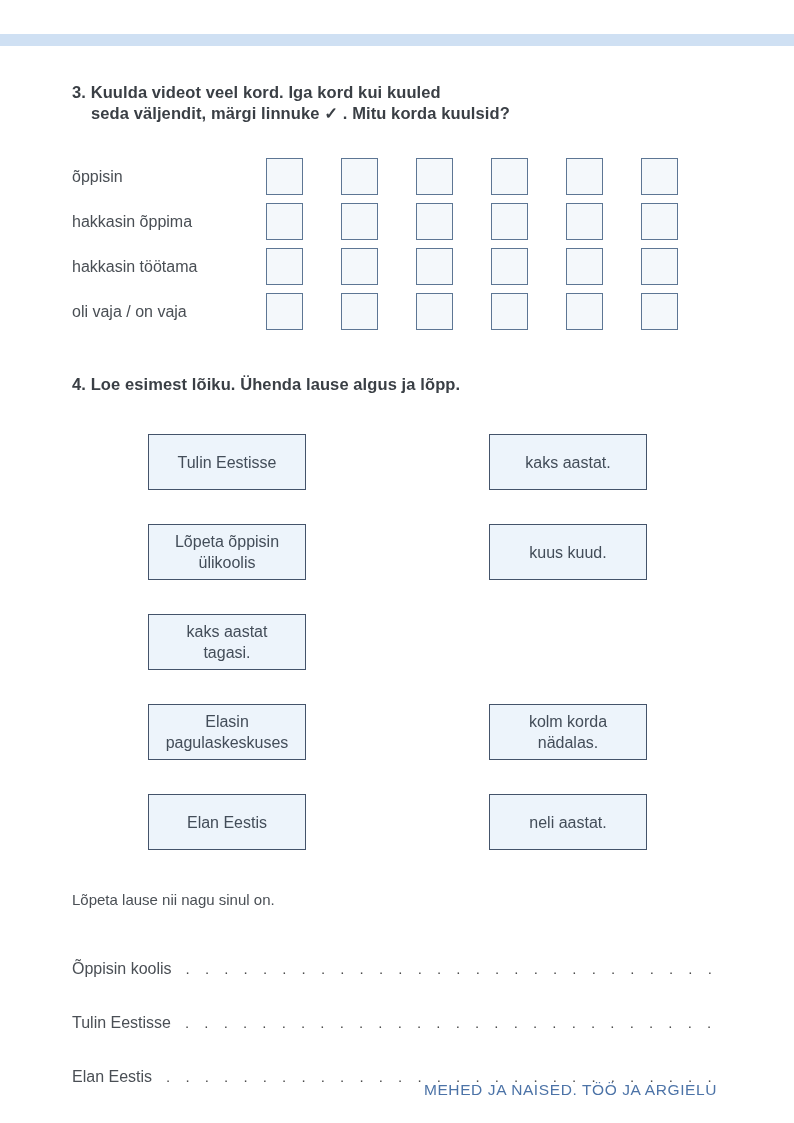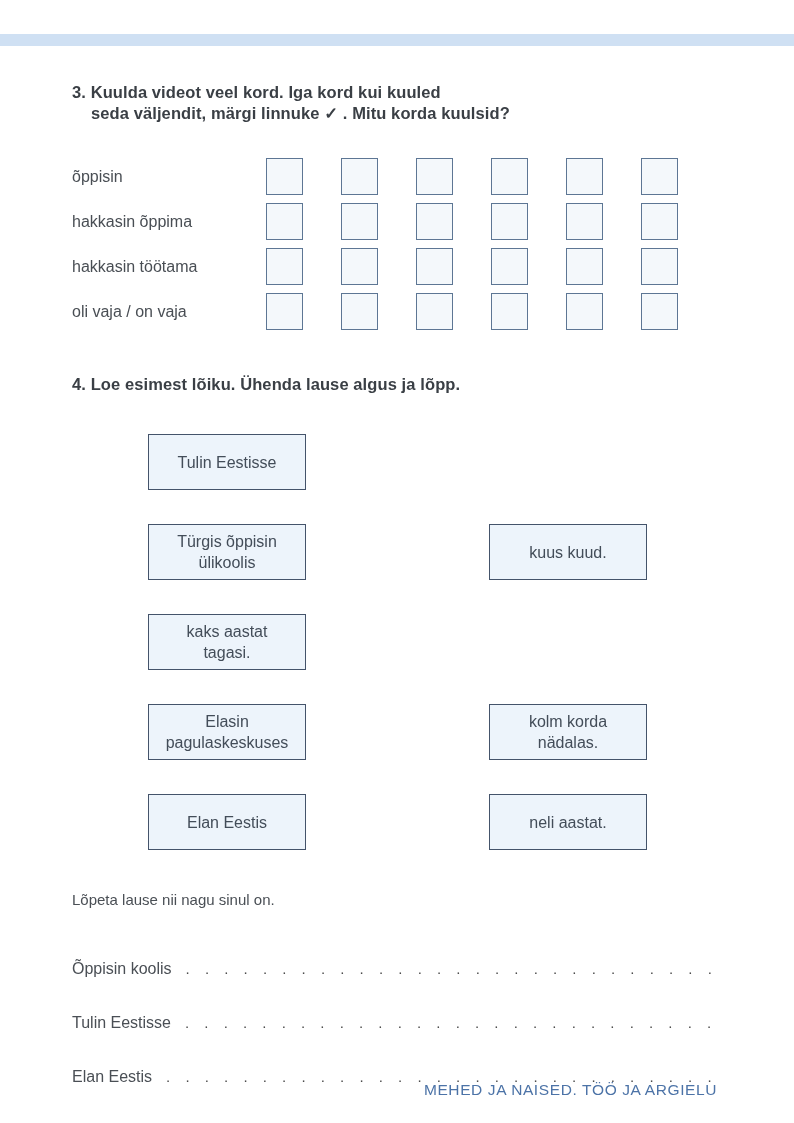--- a/index.html
+++ b/index.html
@@ -159,6 +159,7 @@
   <div class="pairs">
     <div class="pair-row">
       <div class="match-box">Tulin Eestisse</div>
+      <div class="match-box">kaks aastat.</div>
     </div>
     <div class="pair-row">
       <div class="match-box">Türgis õppisin

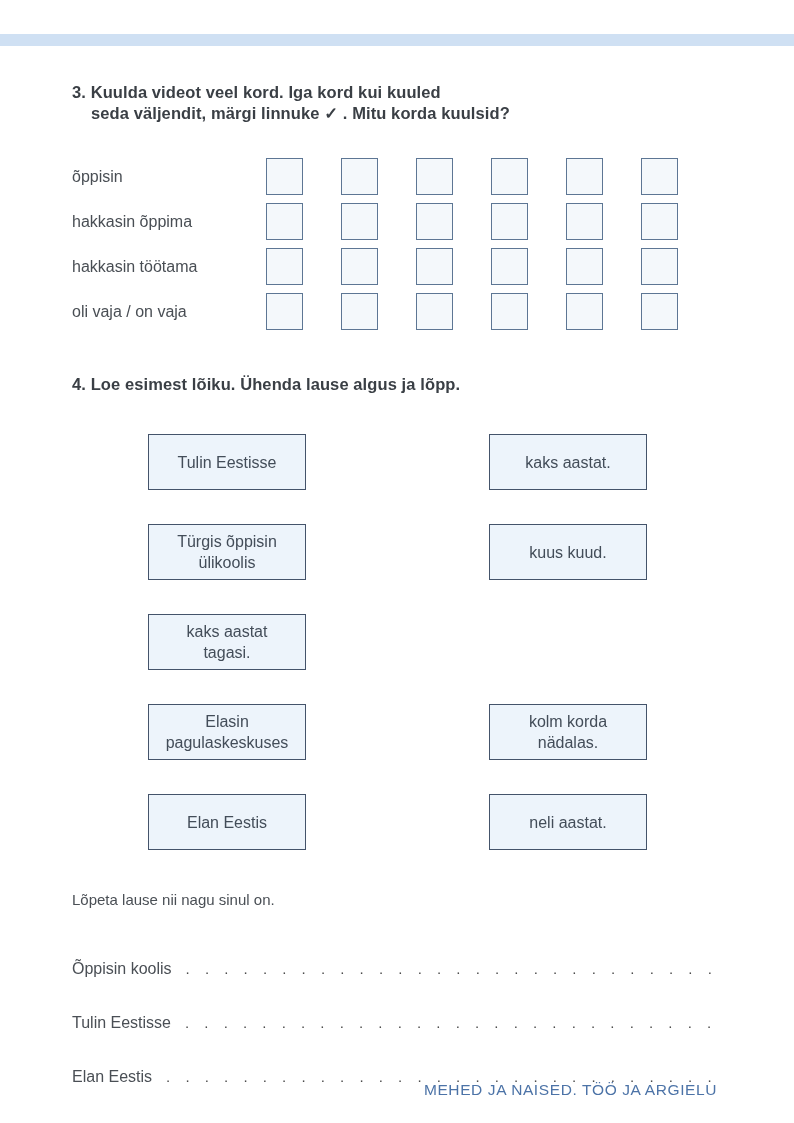--- a/index.html
+++ b/index.html
@@ -162,7 +162,7 @@
       <div class="match-box">kaks aastat.</div>
     </div>
     <div class="pair-row">
-      <div class="match-box">Türgis õppisin
+      <div class="match-box">Lõpeta õppisin
 ülikoolis</div>
       <div class="match-box">kuus kuud.</div>
     </div>

